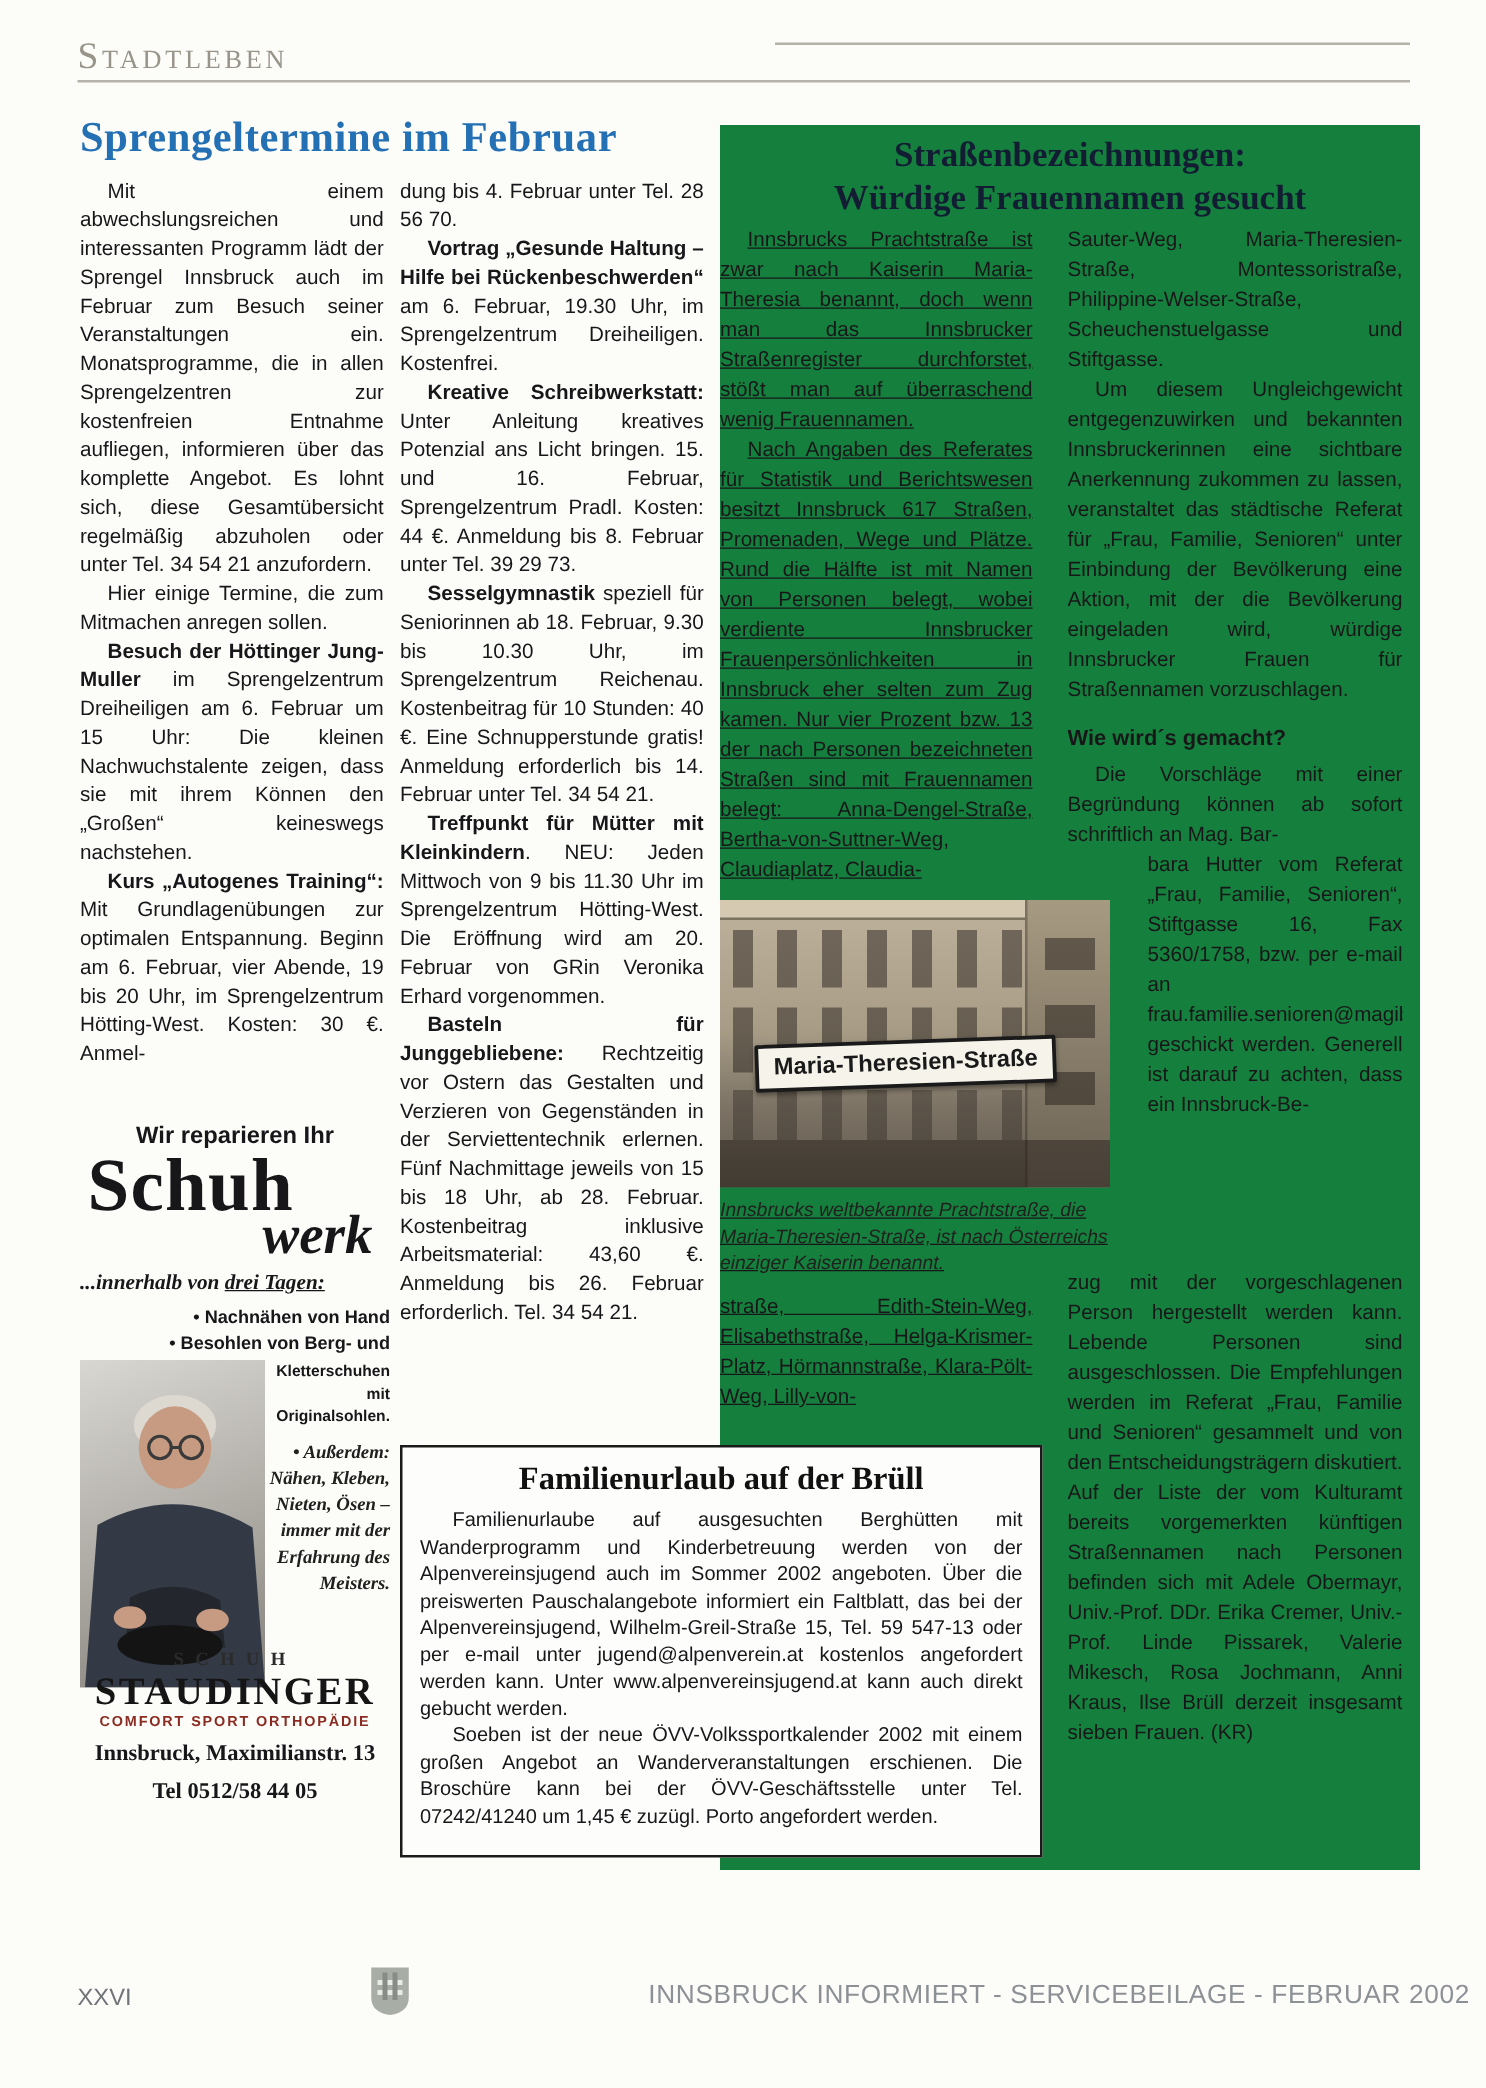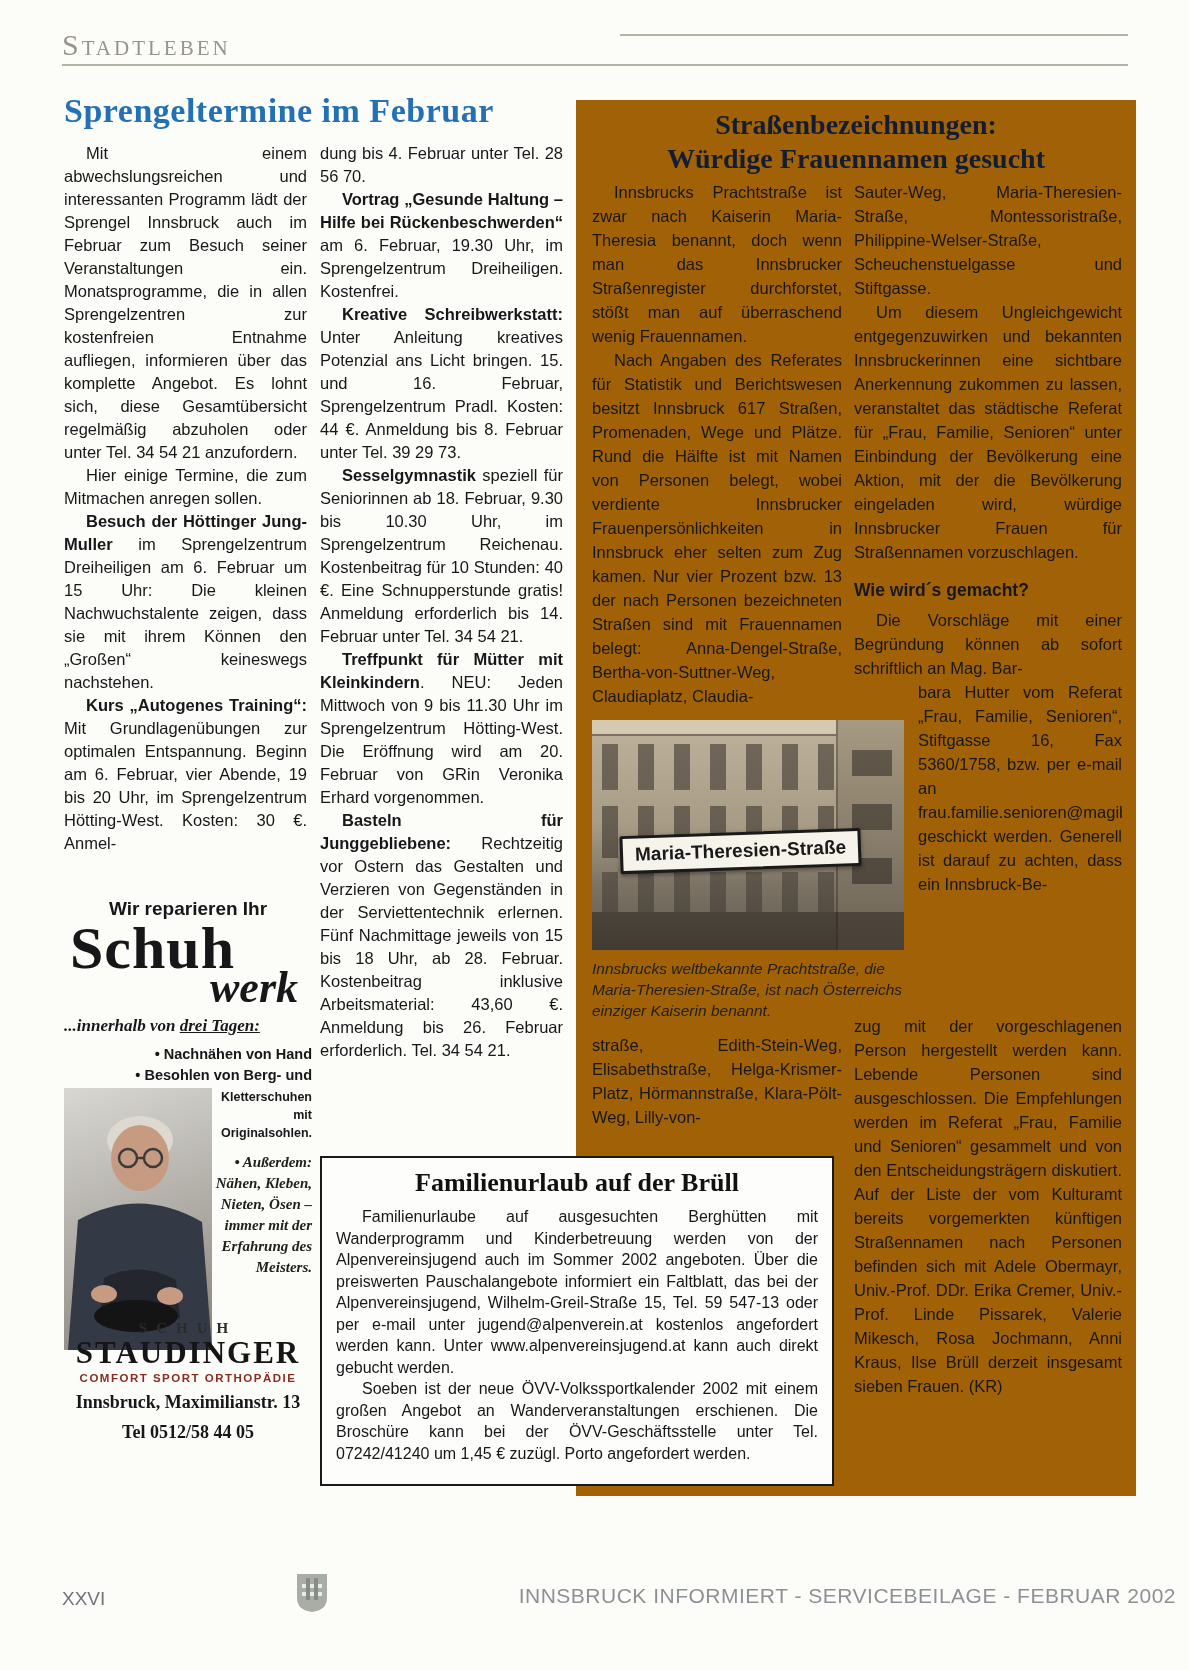--- a/index.html
+++ b/index.html
@@ -37,7 +37,7 @@
   
   .cream {
     left:576px; top:100px; width:560px; height:1396px;
-    background:#a16207; overflow:hidden;
+    background:#15803d; overflow:hidden;
   }
   .cream-title {
     margin:0; text-align:center;

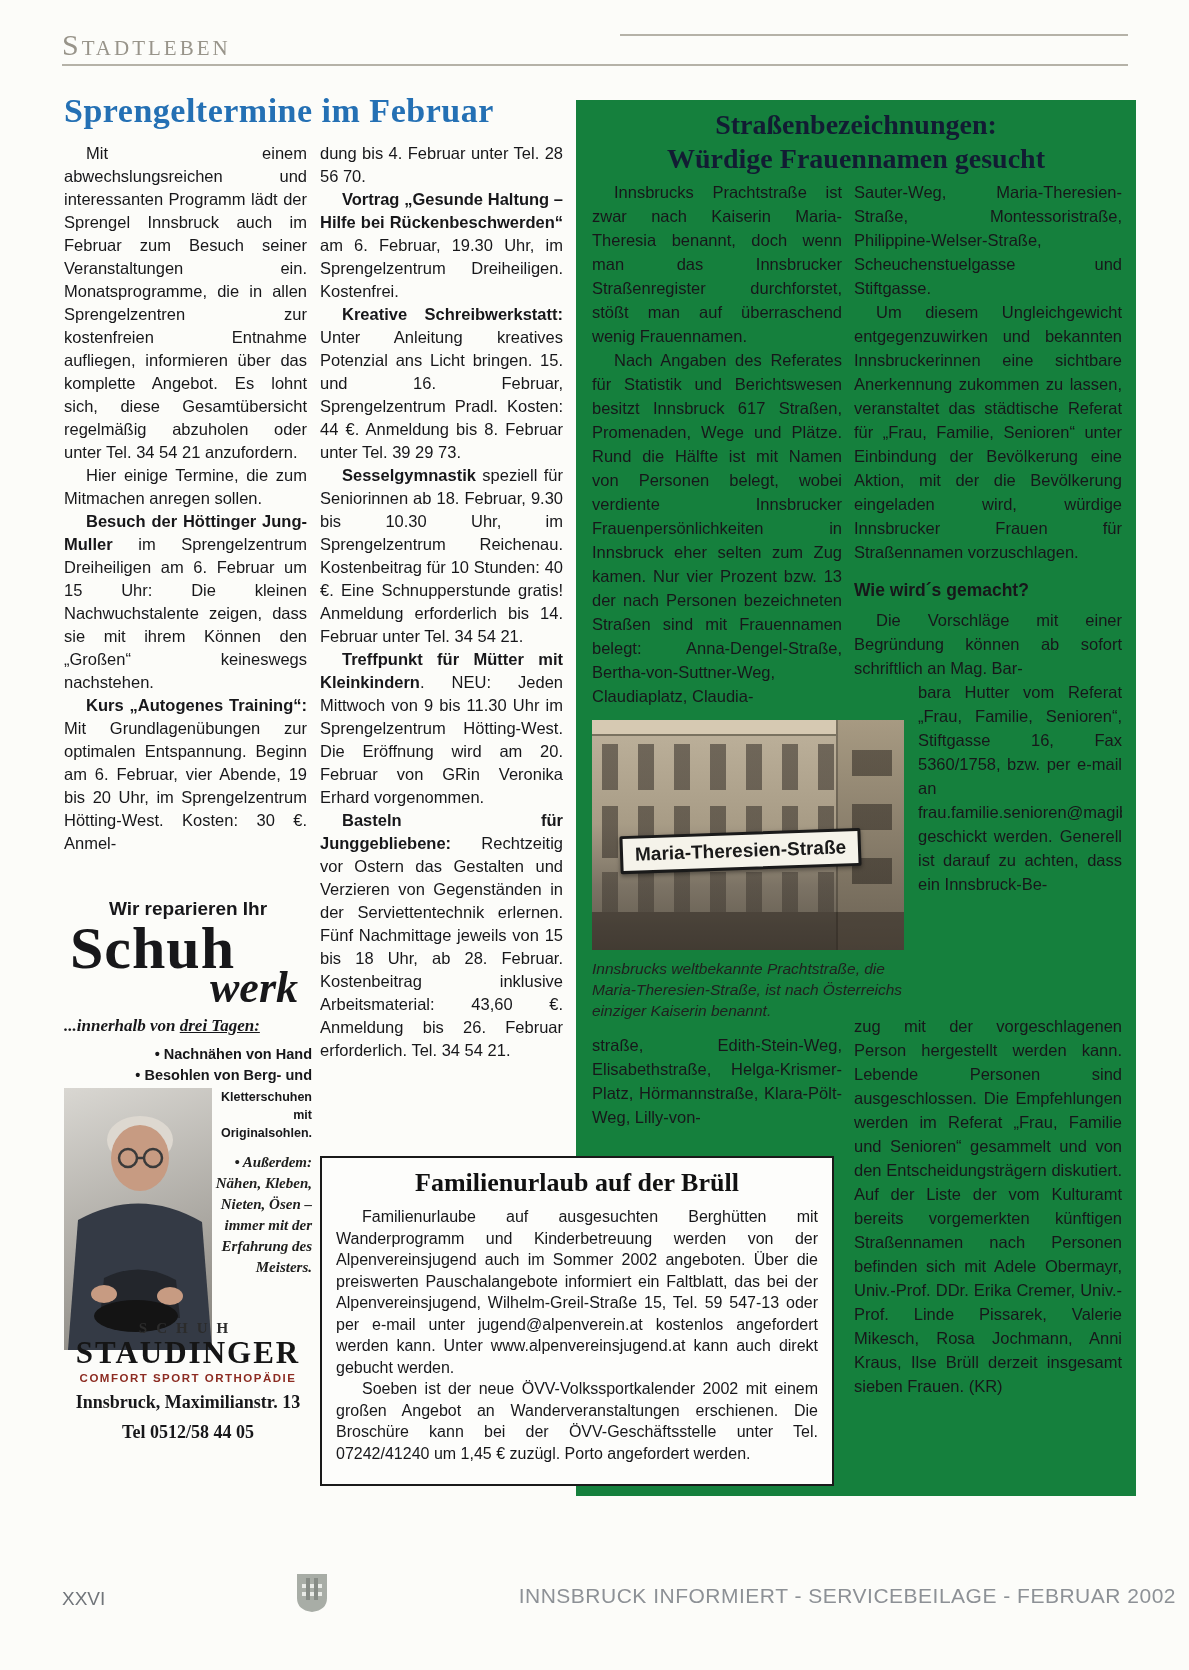--- a/index.html
+++ b/index.html
@@ -46,7 +46,7 @@
   }
   .cream-titles { padding-top:8px; }
   .fcol { top:80px; }
-  .fcol1 { left:16px;  width:250px; height:1306px; line-height:24px; }
+  .fcol1 { left:0;  width:250px; height:1306px; line-height:24px;text-decoration:underline; }
   .fcol2 { left:278px; width:268px; height:1306px; line-height:24px; overflow:hidden; }
 
   .street-photo {

